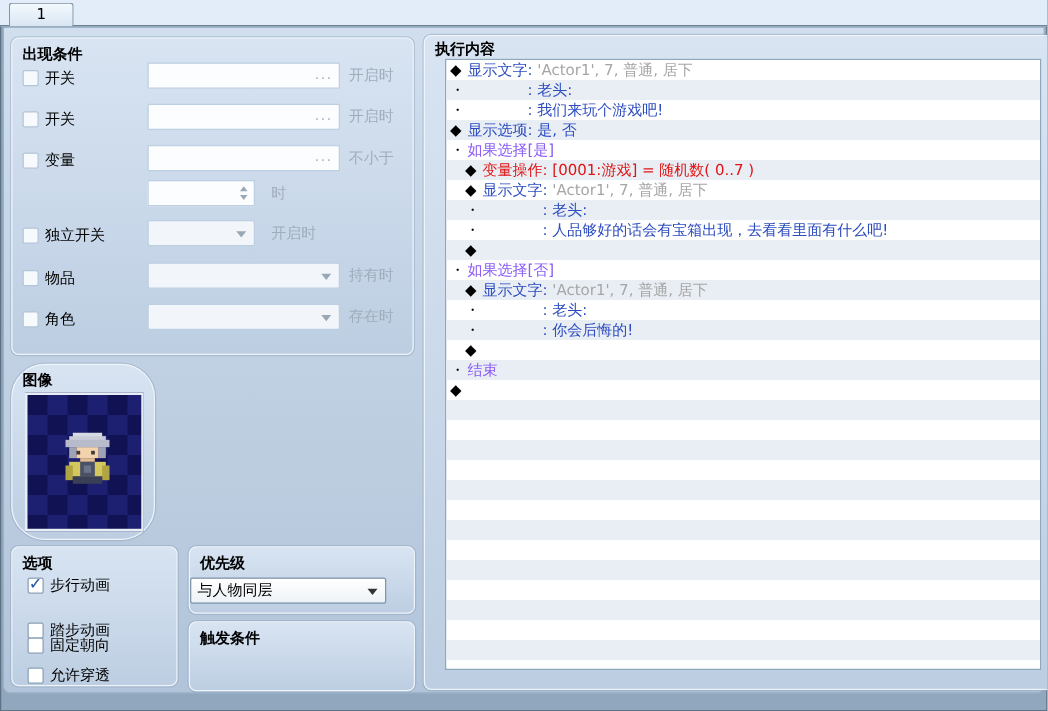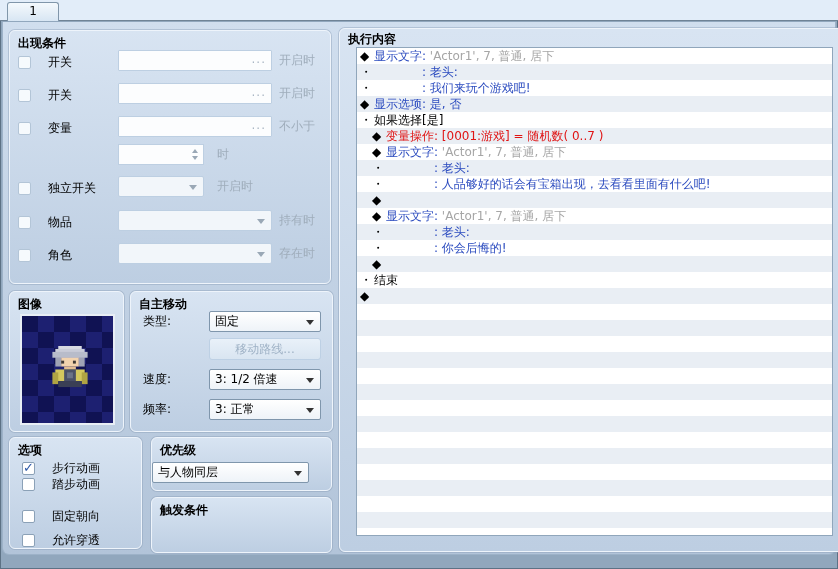--- a/index.html
+++ b/index.html
@@ -27,7 +27,7 @@
           box-sizing:border-box;border-radius:1px;}
   .tfield .dots{position:absolute;right:5px;top:1px;color:#a9b6c4;letter-spacing:1px;}
   .suffix{position:absolute;color:#9fadbb;line-height:21px;}
-  .cbrow{position:absolute;display:flex;align-items:center;gap:17px;}
+  .cbrow{position:absolute;display:flex;align-items:center;gap:5px;}
   .cbox{width:13px;height:13px;background:#fff;border:1px solid #8ba1b7;box-sizing:border-box;
         border-radius:2px;position:relative;flex:0 0 13px;}
   .cbox.dis{border-color:#b3c5d7;background:#f6fafd;}

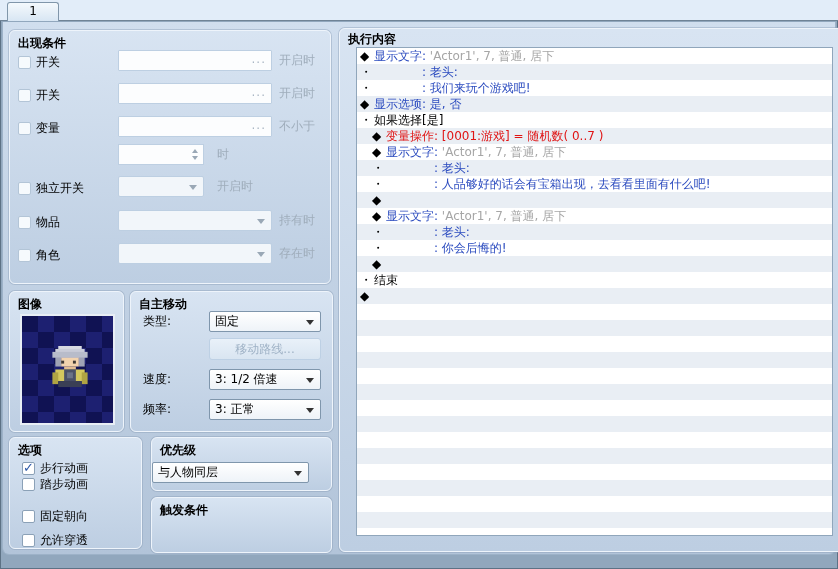--- a/index.html
+++ b/index.html
@@ -66,7 +66,7 @@
   .c-blue{color:var(--c-blue);}
   .c-gray{color:var(--c-gray);}
   .c-red{color:var(--c-red);}
-  .c-black{color:#000000;}
+  .c-black{color:#8b5cf6;}
 </style>
 </head>
 <body>

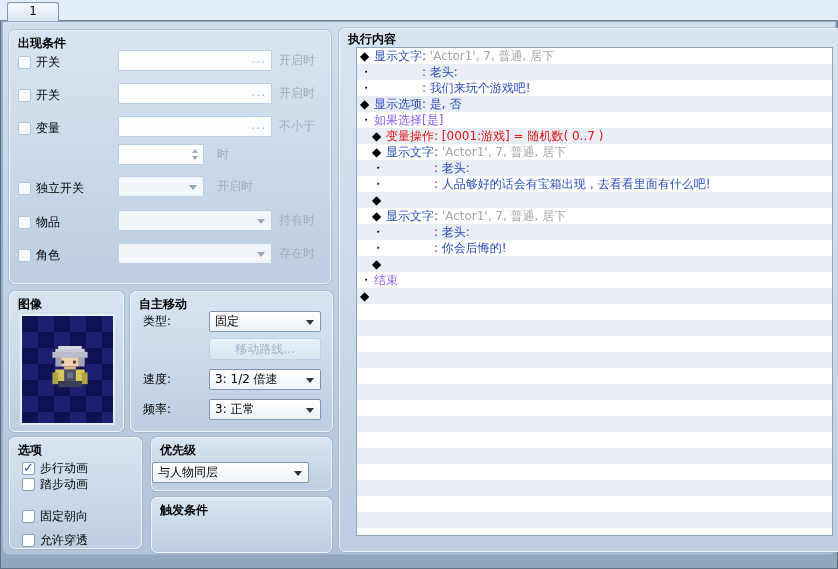--- a/index.html
+++ b/index.html
@@ -234,6 +234,7 @@
           <div class="row ind1"><span class="bullet">・</span><span class="gap"></span><span class="c-blue">: 老头:</span></div>
           <div class="row ind1"><span class="bullet">・</span><span class="gap"></span><span class="c-blue">: 人品够好的话会有宝箱出现，去看看里面有什么吧!</span></div>
           <div class="row ind1"><span class="bullet">◆</span></div>
+          <div class="row"><span class="bullet">・</span><span class="c-black">如果选择[否]</span></div>
           <div class="row ind1"><span class="bullet">◆</span><span class="c-blue">显示文字: </span><span class="c-gray">'Actor1', 7, 普通, 居下</span></div>
           <div class="row ind1"><span class="bullet">・</span><span class="gap"></span><span class="c-blue">: 老头:</span></div>
           <div class="row ind1"><span class="bullet">・</span><span class="gap"></span><span class="c-blue">: 你会后悔的!</span></div>

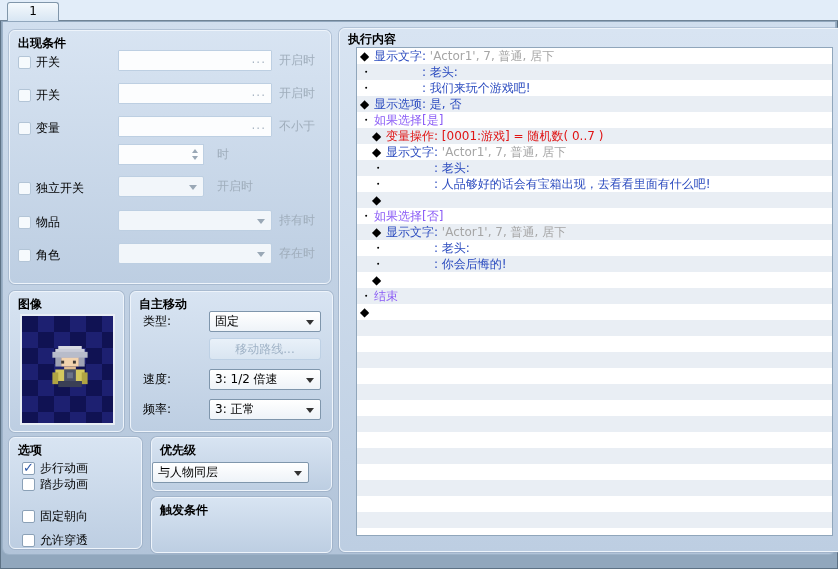--- a/index.html
+++ b/index.html
@@ -144,7 +144,7 @@
       <span class="suffix" style="left:269px;top:212px;">存在时</span>
     </section>
 
-    <section class="panel" style="left:6px;top:269px;width:115px;height:141px;">
+    <section class="panel" style="left:6px;top:269px;width:115px;height:141px;border-radius:27px;">
       <div class="ptitle">图像</div>
       <div class="gfx">
         <svg width="42" height="44" viewBox="0 0 14 15">

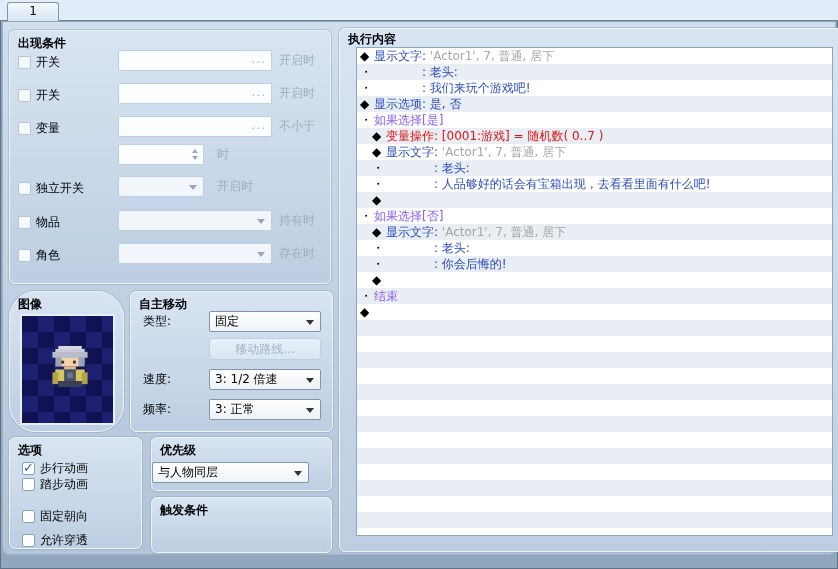--- a/index.html
+++ b/index.html
@@ -167,27 +167,6 @@
       </div>
     </section>
 
-    <section class="panel" style="left:127px;top:269px;width:203px;height:141px;">
-      <div class="ptitle">自主移动</div>
-      <span class="flabel" style="left:12px;top:19px;">类型:</span>
-      <div class="combo" style="left:78px;top:19px;width:112px;">
-        <span>固定</span>
-        <span class="arr"></span>
-      </div>
-      <div class="btn dis" style="left:78px;top:46px;width:112px;">
-        <span>移动路线...</span>
-      </div>
-      <span class="flabel" style="left:12px;top:77px;">速度:</span>
-      <div class="combo" style="left:78px;top:77px;width:112px;">
-        <span>3: 1/2 倍速</span>
-        <span class="arr"></span>
-      </div>
-      <span class="flabel" style="left:12px;top:107px;">频率:</span>
-      <div class="combo" style="left:78px;top:107px;width:112px;">
-        <span>3: 正常</span>
-        <span class="arr"></span>
-      </div>
-    </section>
 
     <section class="panel" style="left:6px;top:415px;width:133px;height:112px;">
       <div class="ptitle">选项</div>

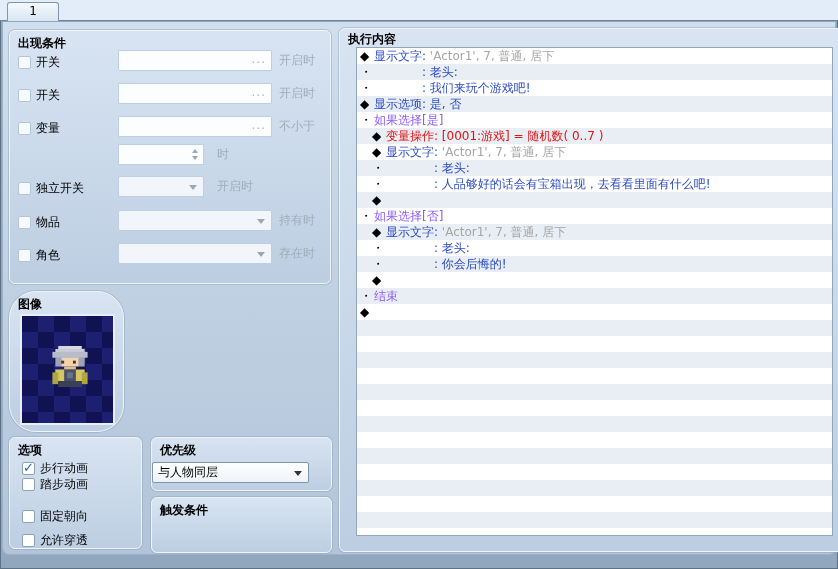--- a/index.html
+++ b/index.html
@@ -174,7 +174,7 @@
         <span class="cbox checked"></span>
         <span>步行动画</span>
       </div>
-      <div class="cbrow" style="left:12px;top:38px;align-items:center;">
+      <div class="cbrow" style="left:12px;top:58px;align-items:center;">
         <span class="cbox"></span>
         <span>踏步动画</span>
       </div>

